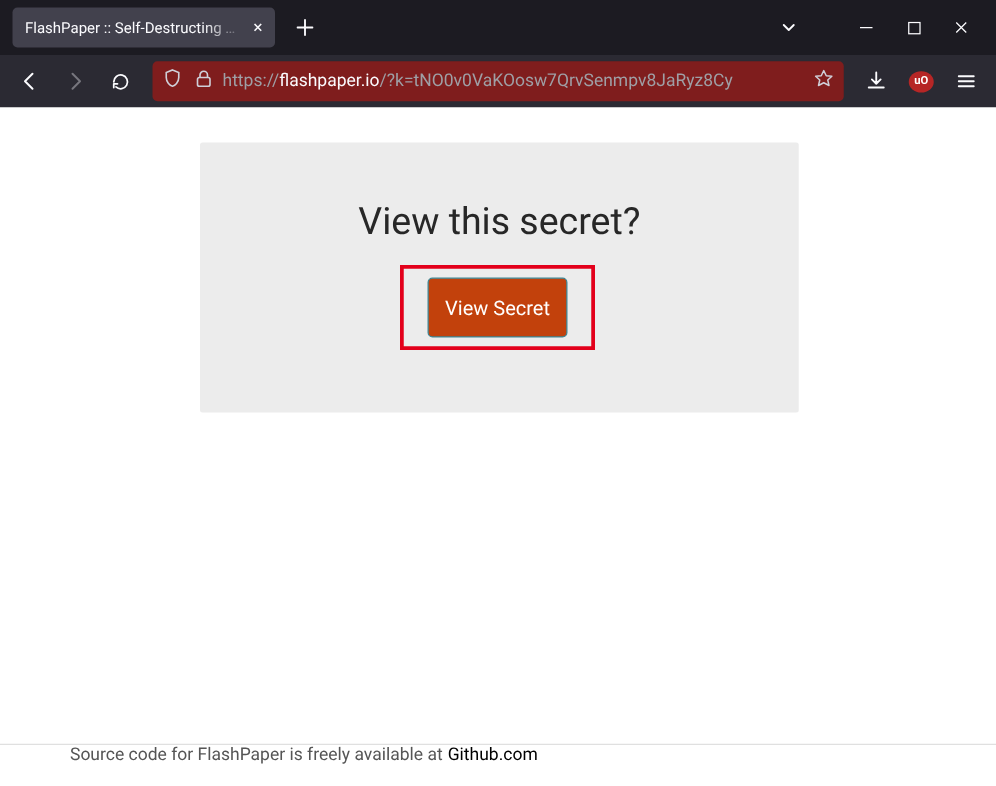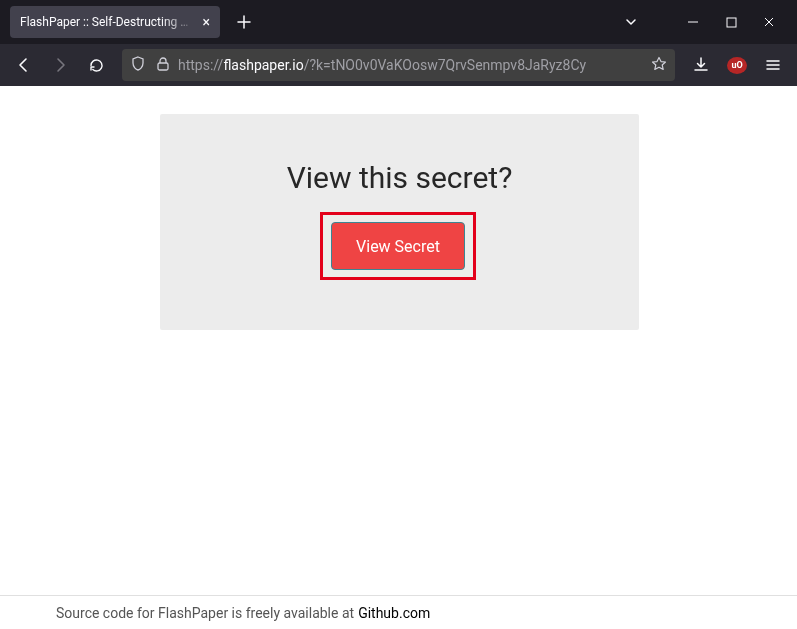--- a/index.html
+++ b/index.html
@@ -89,7 +89,7 @@
     .urlbar {
       flex:1;
       height: 32px;
-      background:#404040;
+      background:#7f1d1d;
       border-radius: 4px;
       display:flex;
       align-items:center;

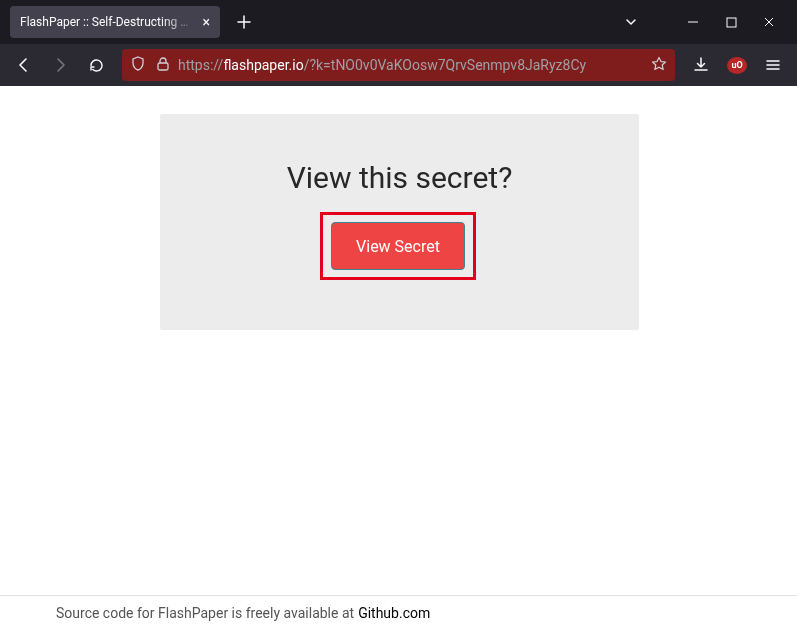--- a/index.html
+++ b/index.html
@@ -158,9 +158,9 @@
       justify-content:center;
     }
     .view-btn {
-      width: 134px;
+      width: 112px;
       height: 48px;
-      background:#ef4444;
+      background:#c2410c;
       border:1px solid #3c8593;
       border-radius:4px;
       color:#fff;

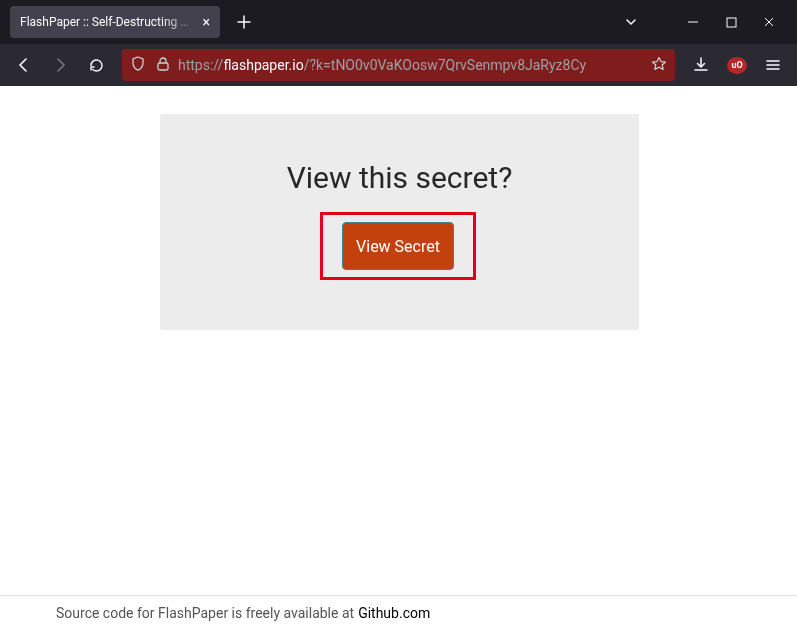--- a/index.html
+++ b/index.html
@@ -176,7 +176,7 @@
       height: 34px;
       border-top:1px solid #e0e0e0;
       display:flex;
-      align-items:center;
+      align-items:flex-start;
       padding-left: 56px;
       font-size:14px;
       color:#555;

